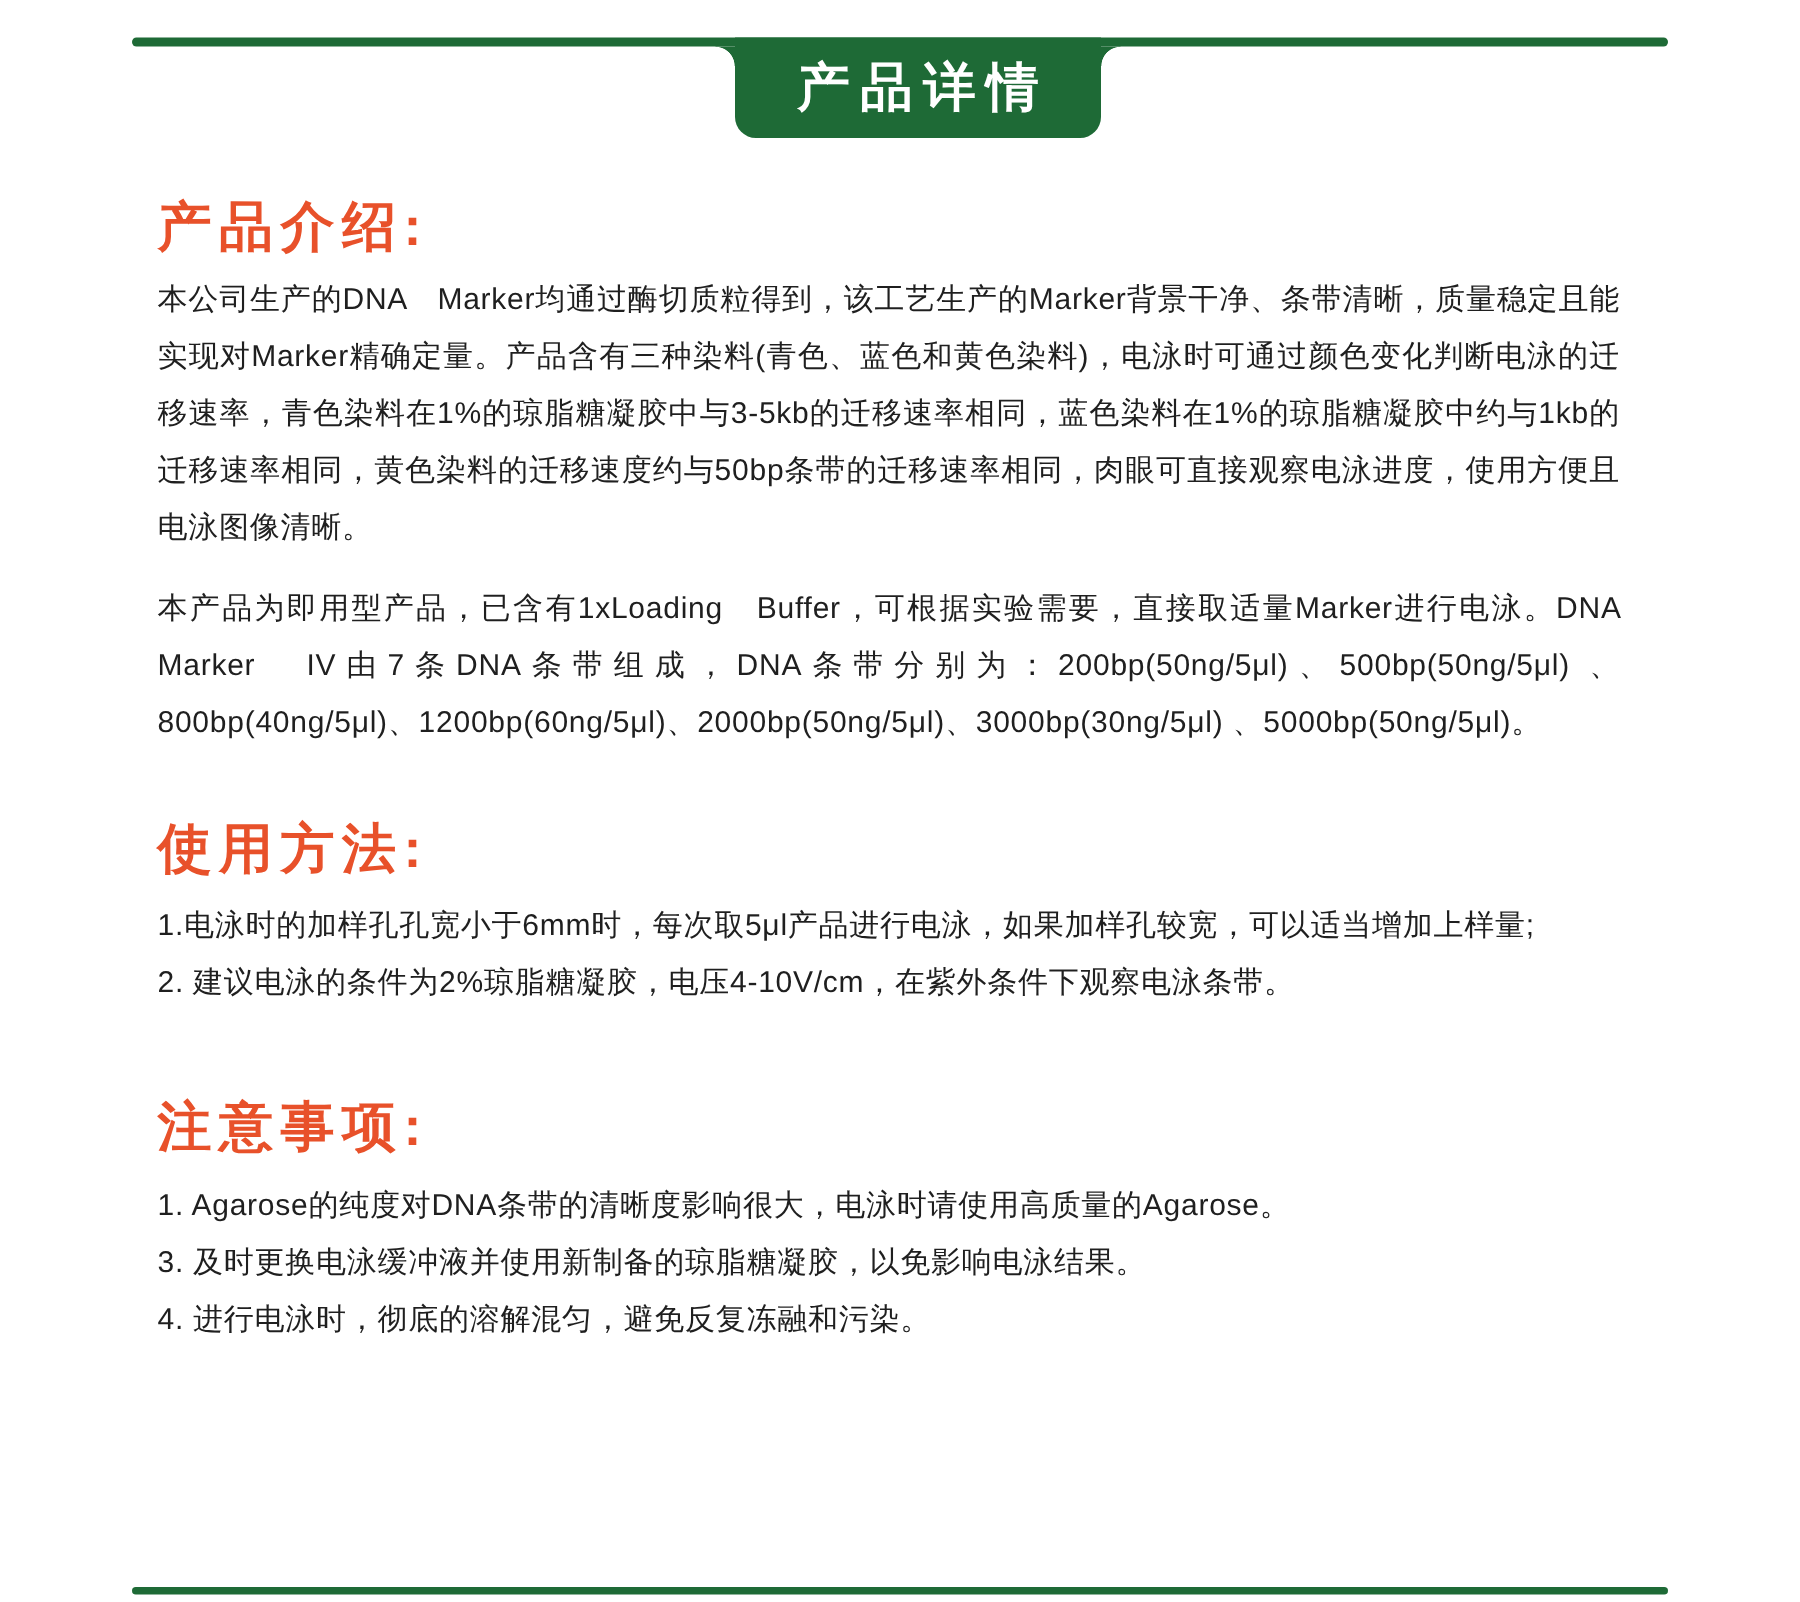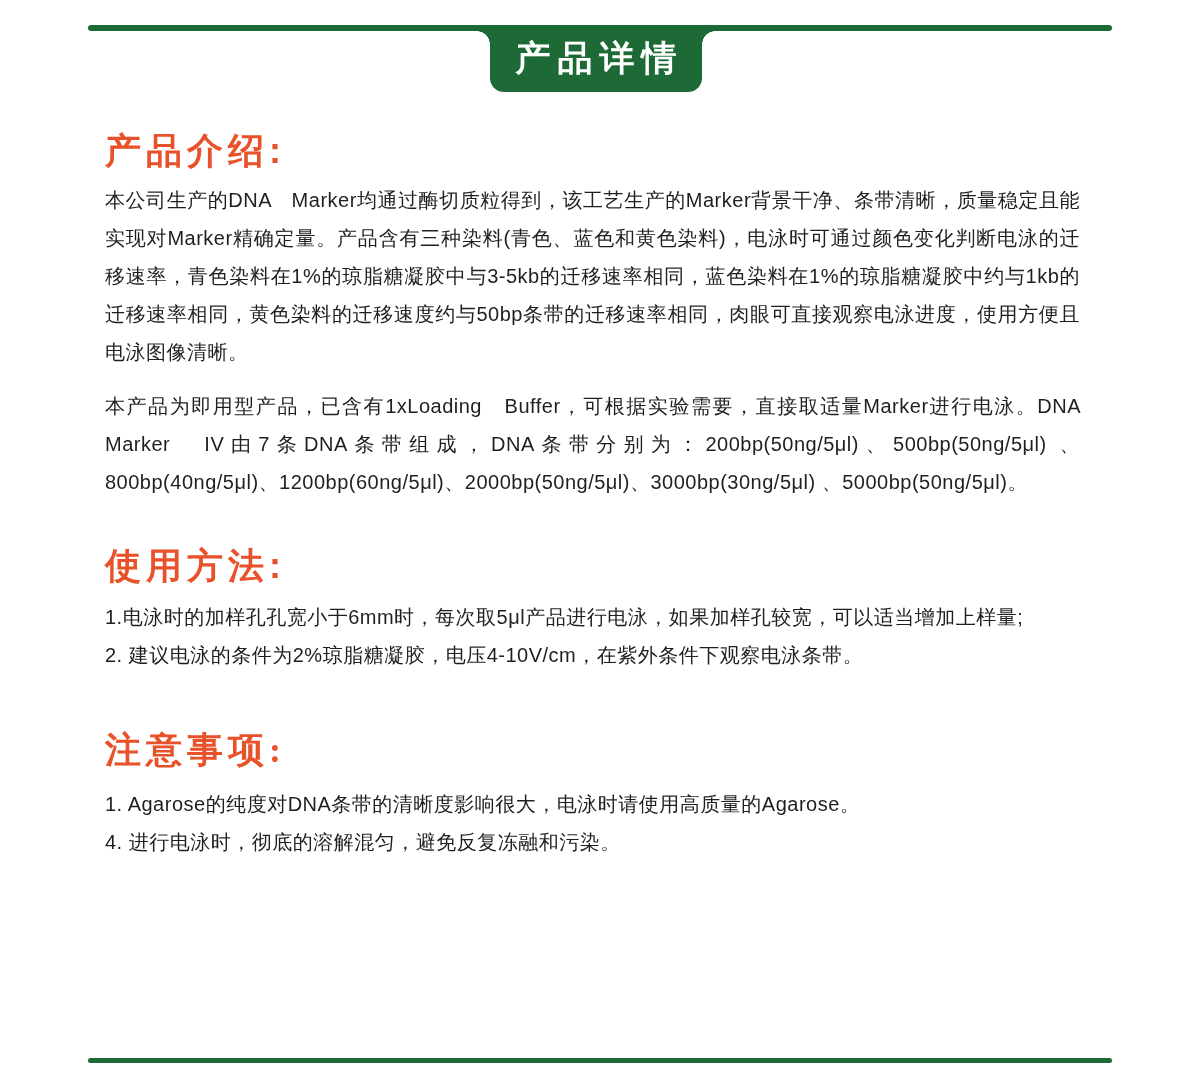--- a/index.html
+++ b/index.html
@@ -34,7 +34,7 @@
     position: absolute;
     left: 490px;
     top: 25px;
-    width: 212px;
+    width: 244px;
     height: 67px;
     background: #1e6a36;
     border-radius: 0 0 14px 14px;

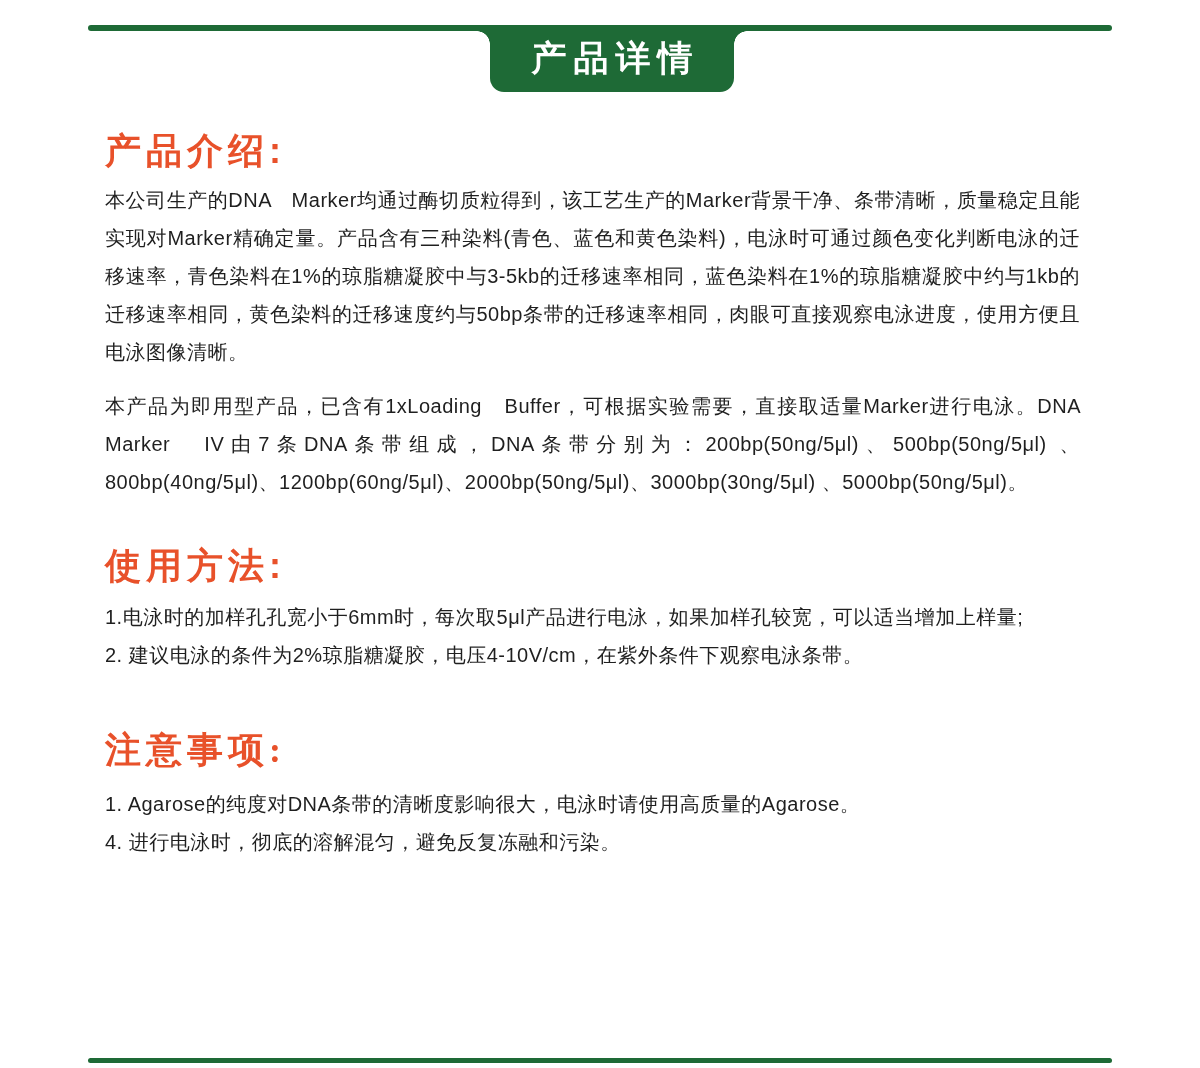--- a/index.html
+++ b/index.html
@@ -83,7 +83,7 @@
   }
   .h-intro { margin: 32px 0 8px 0; }
   .h-usage { margin: 42px 0 10px 0; }
-  .h-notes { margin: 54px 0 12px 0; font-family: Liberation Serif, serif; }
+  .h-notes { margin: 54px 0 12px 0; }
 
   .body-text {
     font-size: 20px;

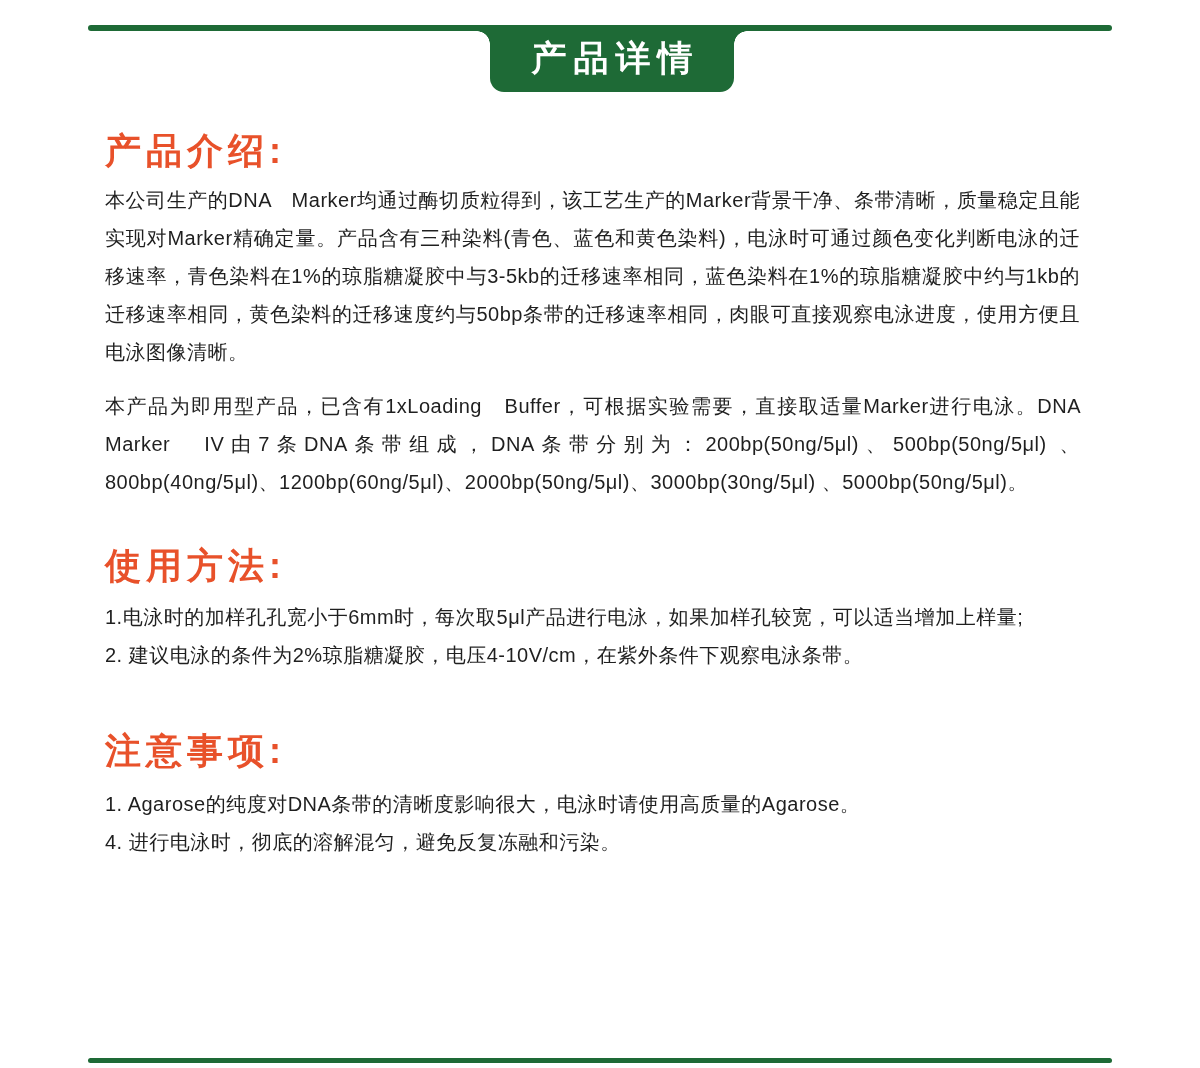--- a/index.html
+++ b/index.html
@@ -136,6 +136,7 @@
     <section>
       <h2 class="sec-heading h-notes">注意事项:</h2>
       <p class="body-text">1. Agarose的纯度对DNA条带的清晰度影响很大，电泳时请使用高质量的Agarose。</p>
+      <p class="body-text">3. 及时更换电泳缓冲液并使用新制备的琼脂糖凝胶，以免影响电泳结果。</p>
       <p class="body-text">4. 进行电泳时，彻底的溶解混匀，避免反复冻融和污染。</p>
     </section>
 

